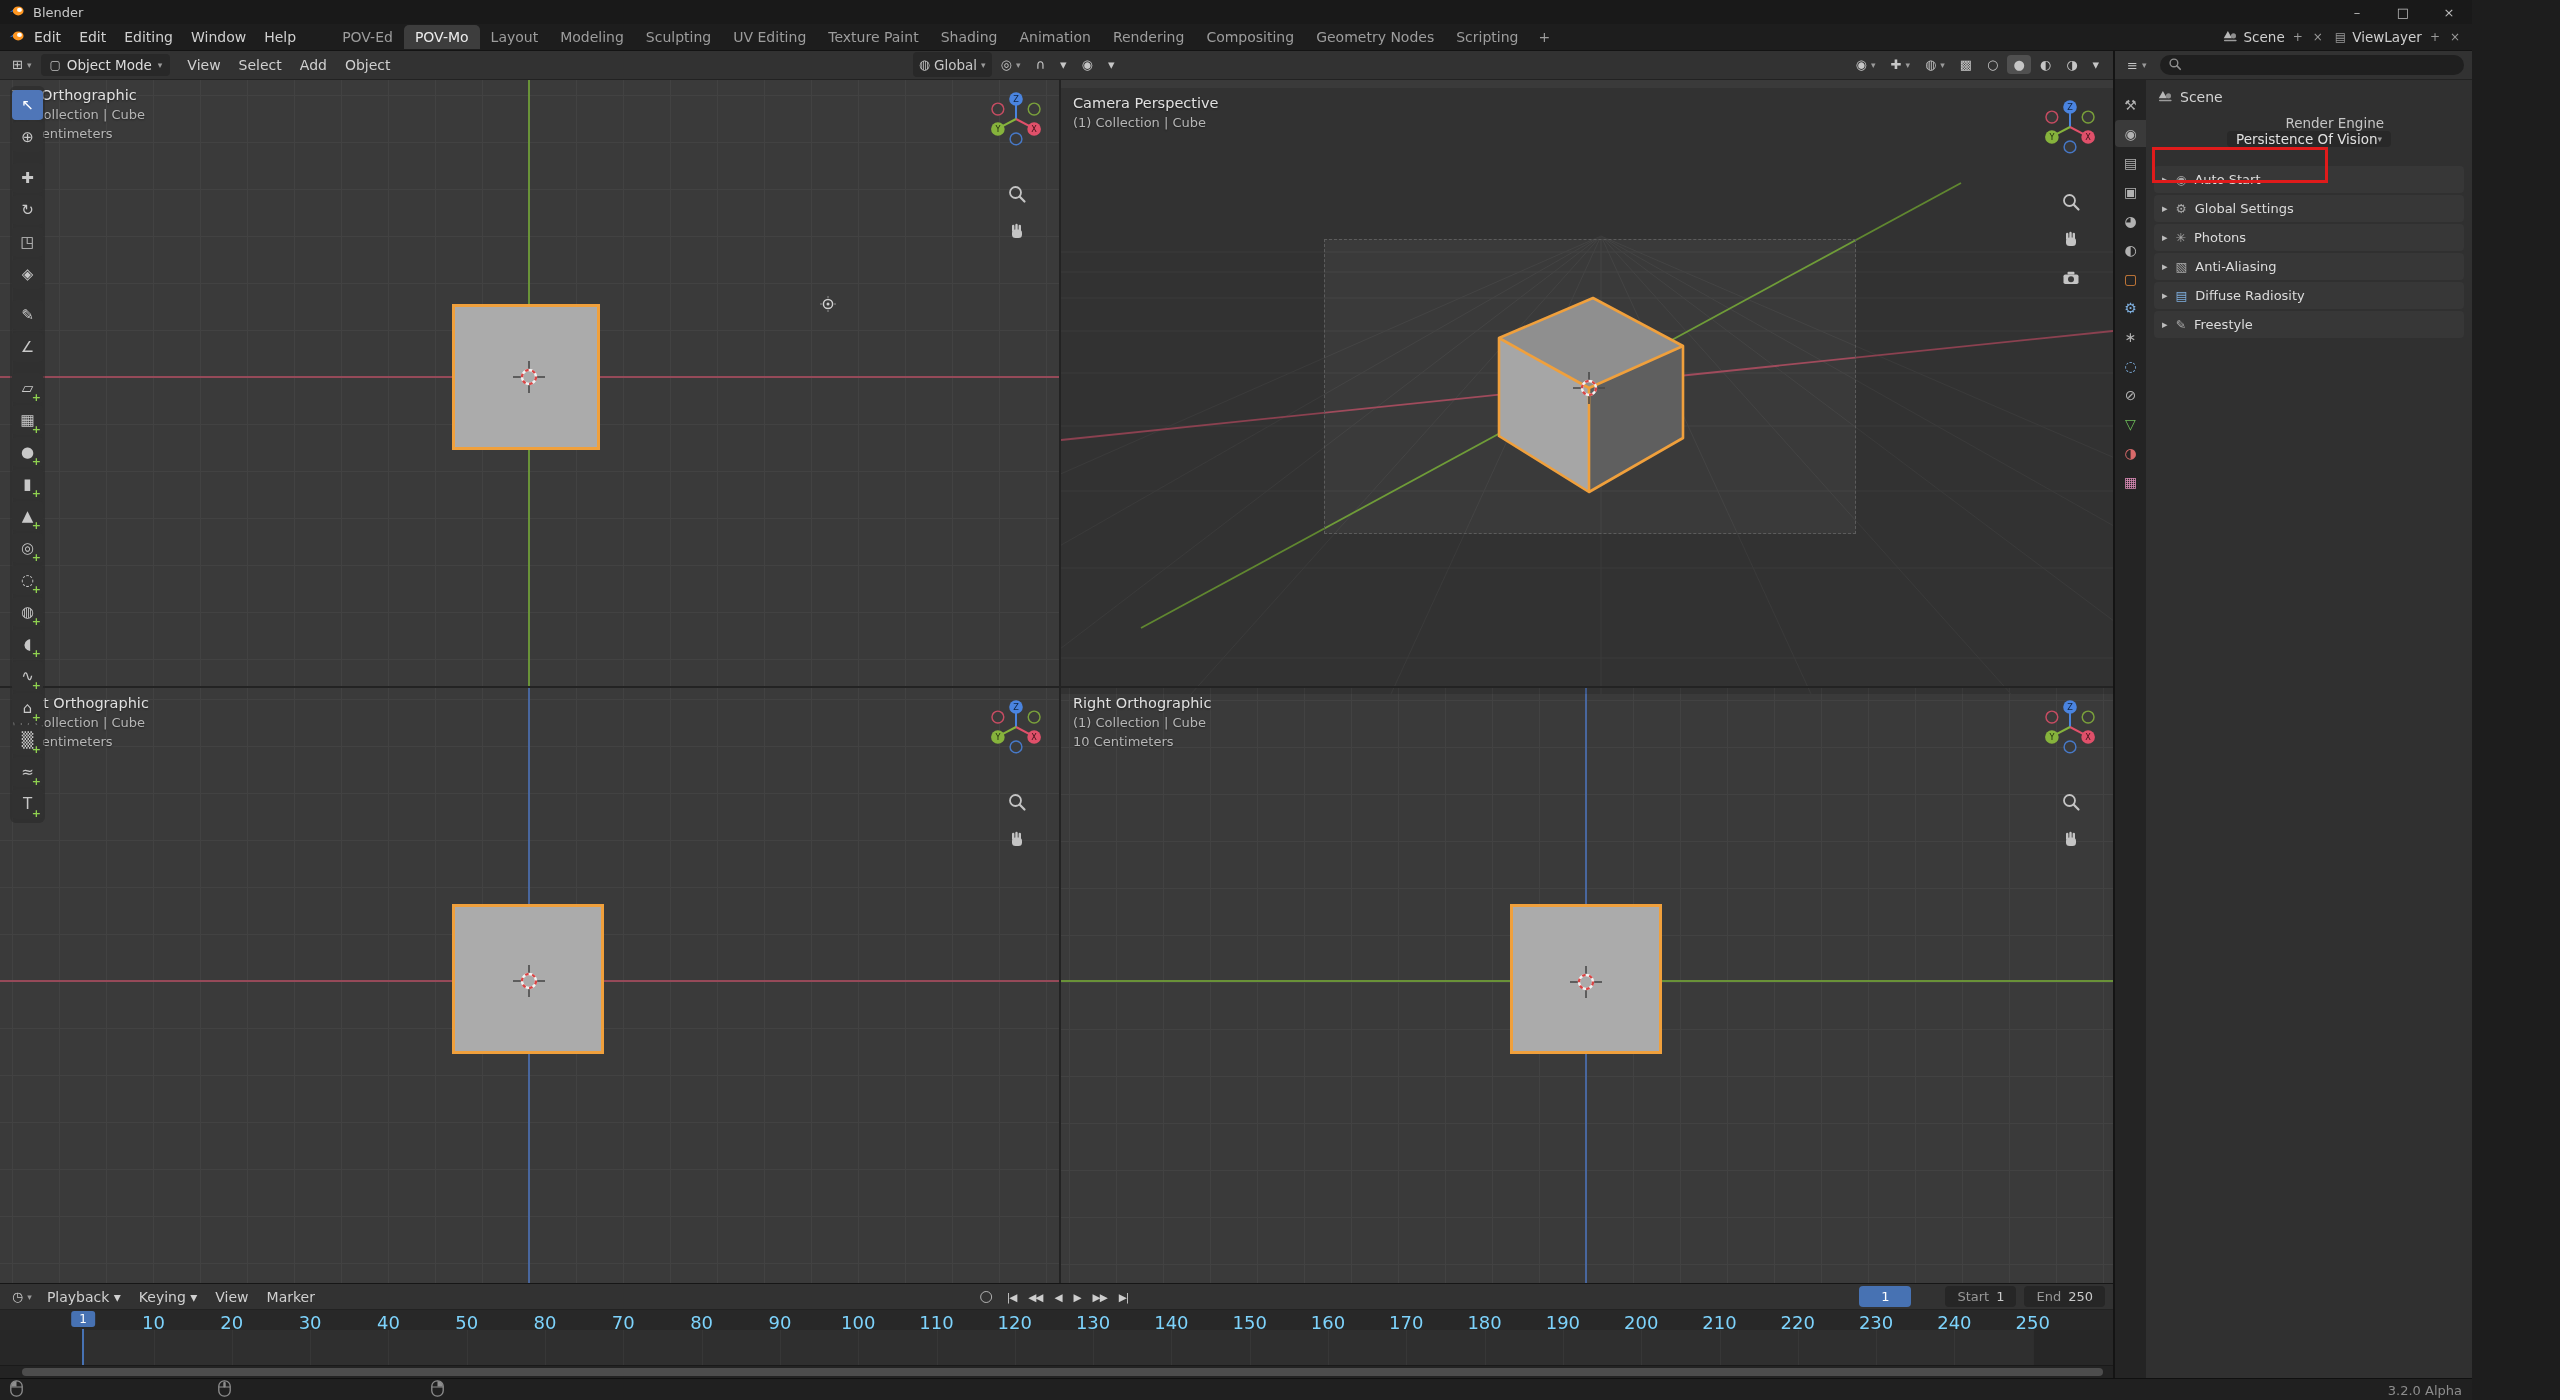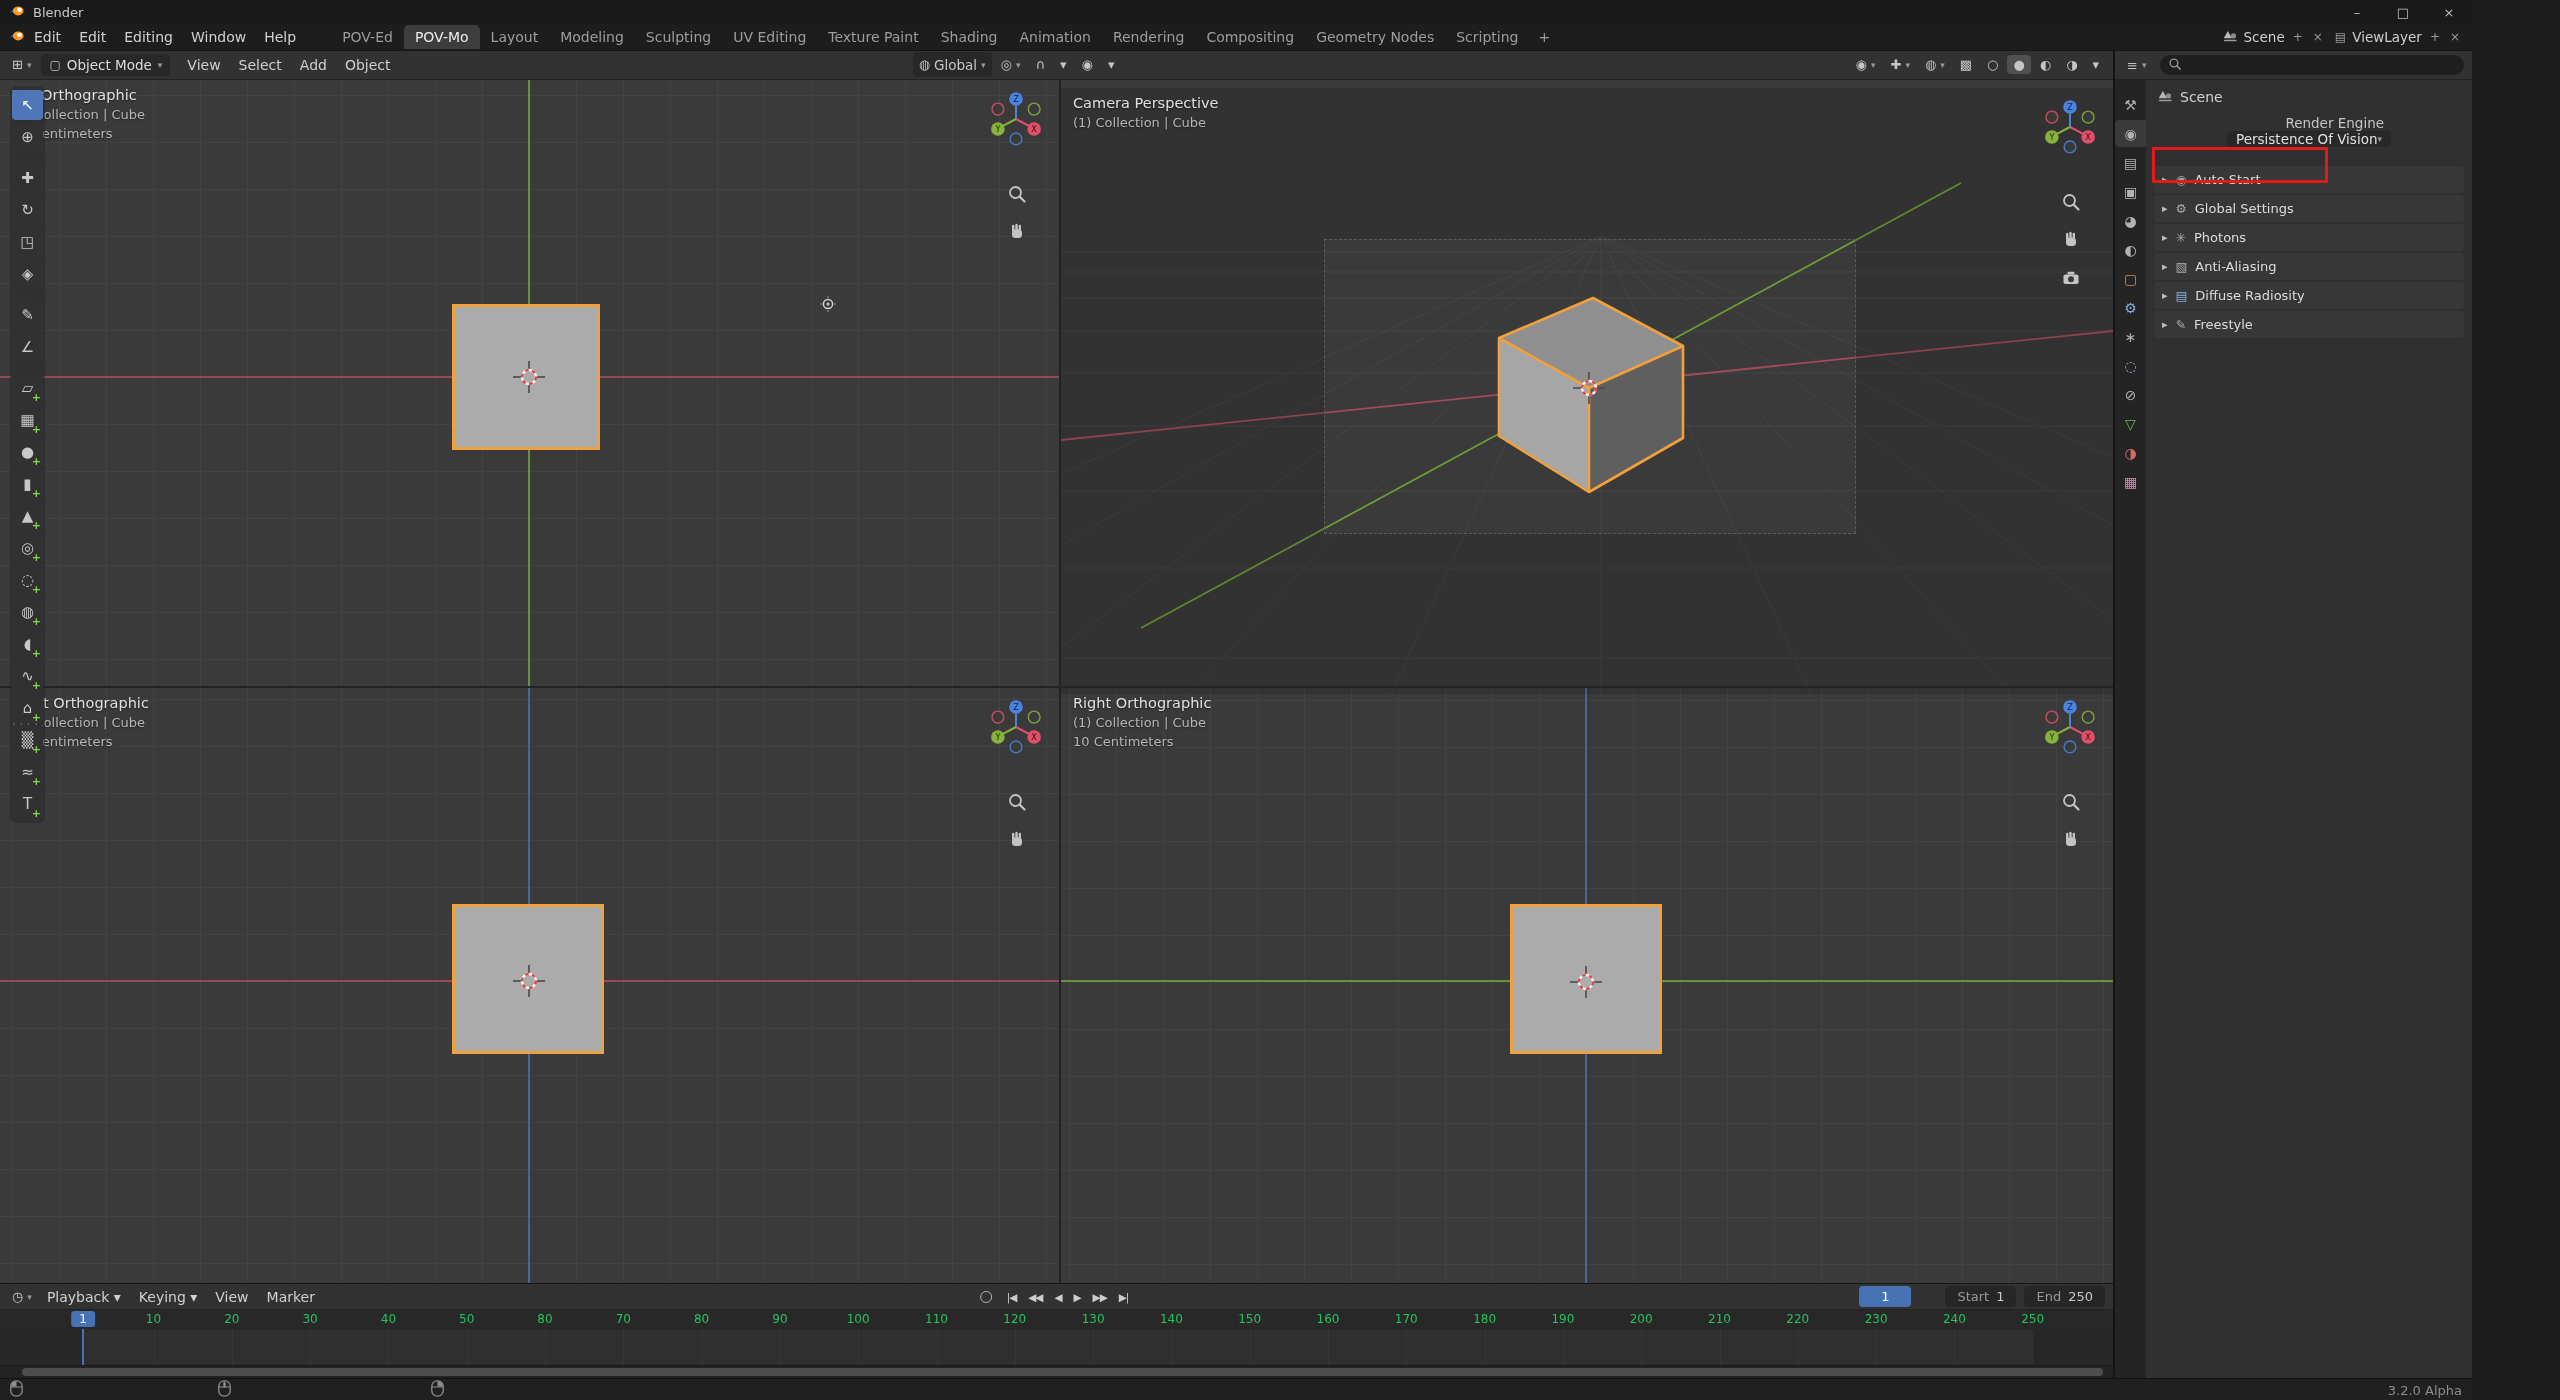--- a/index.html
+++ b/index.html
@@ -89,7 +89,7 @@
   .range-field .lbl{color:#989898;}
   .tl-body{position:relative;height:56px;}
   .tl-ruler{position:absolute;left:0;right:0;top:0;height:20px;background:#282828;border-bottom:1px solid #1f1f1f;}
-  .tick{position:absolute;top:2px;transform:translateX(-50%);font-size:12px;color:#22c55e;}
+  .tick{position:absolute;top:2px;transform:translateX(-50%);font-size:18px;color:#7dd3fc;}
   .tl-track{position:absolute;left:0;right:0;top:20px;bottom:0;background:#2f2f2f;}
   .tick-line{position:absolute;top:0;bottom:0;width:1px;background:rgba(255,255,255,0.045);}
   .tl-dim{position:absolute;top:0;bottom:0;background:rgba(0,0,0,0.16);}

